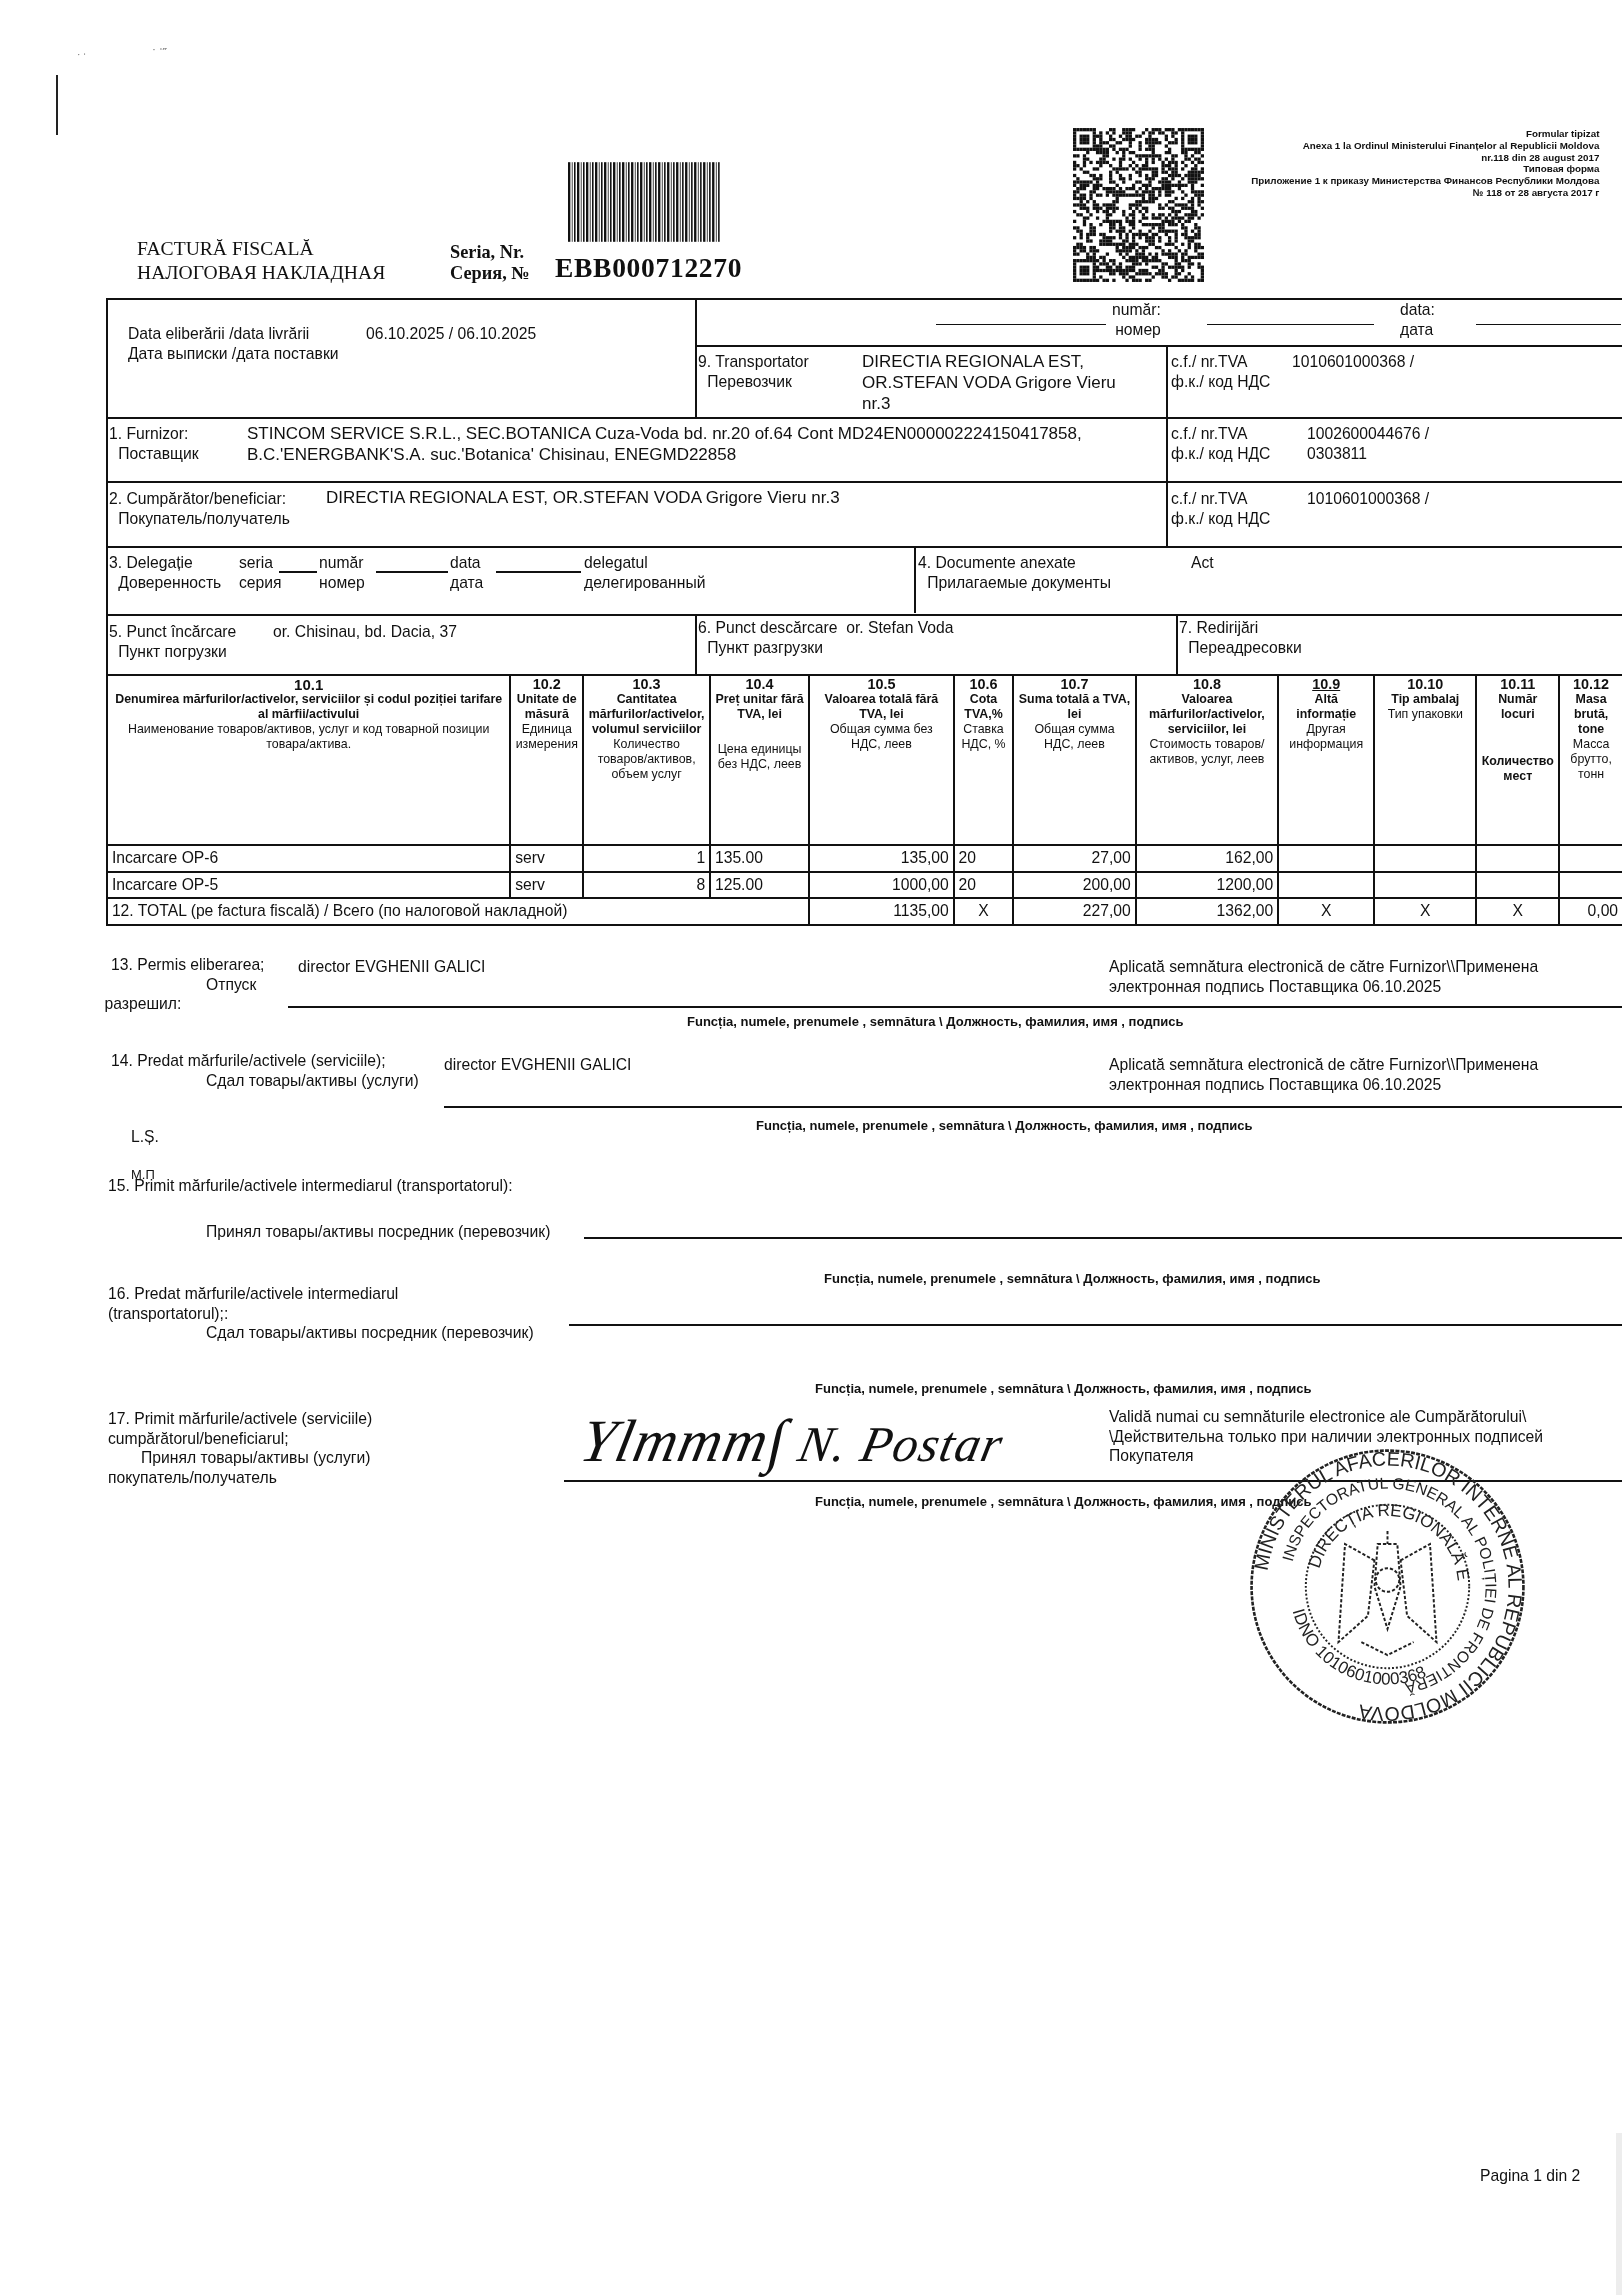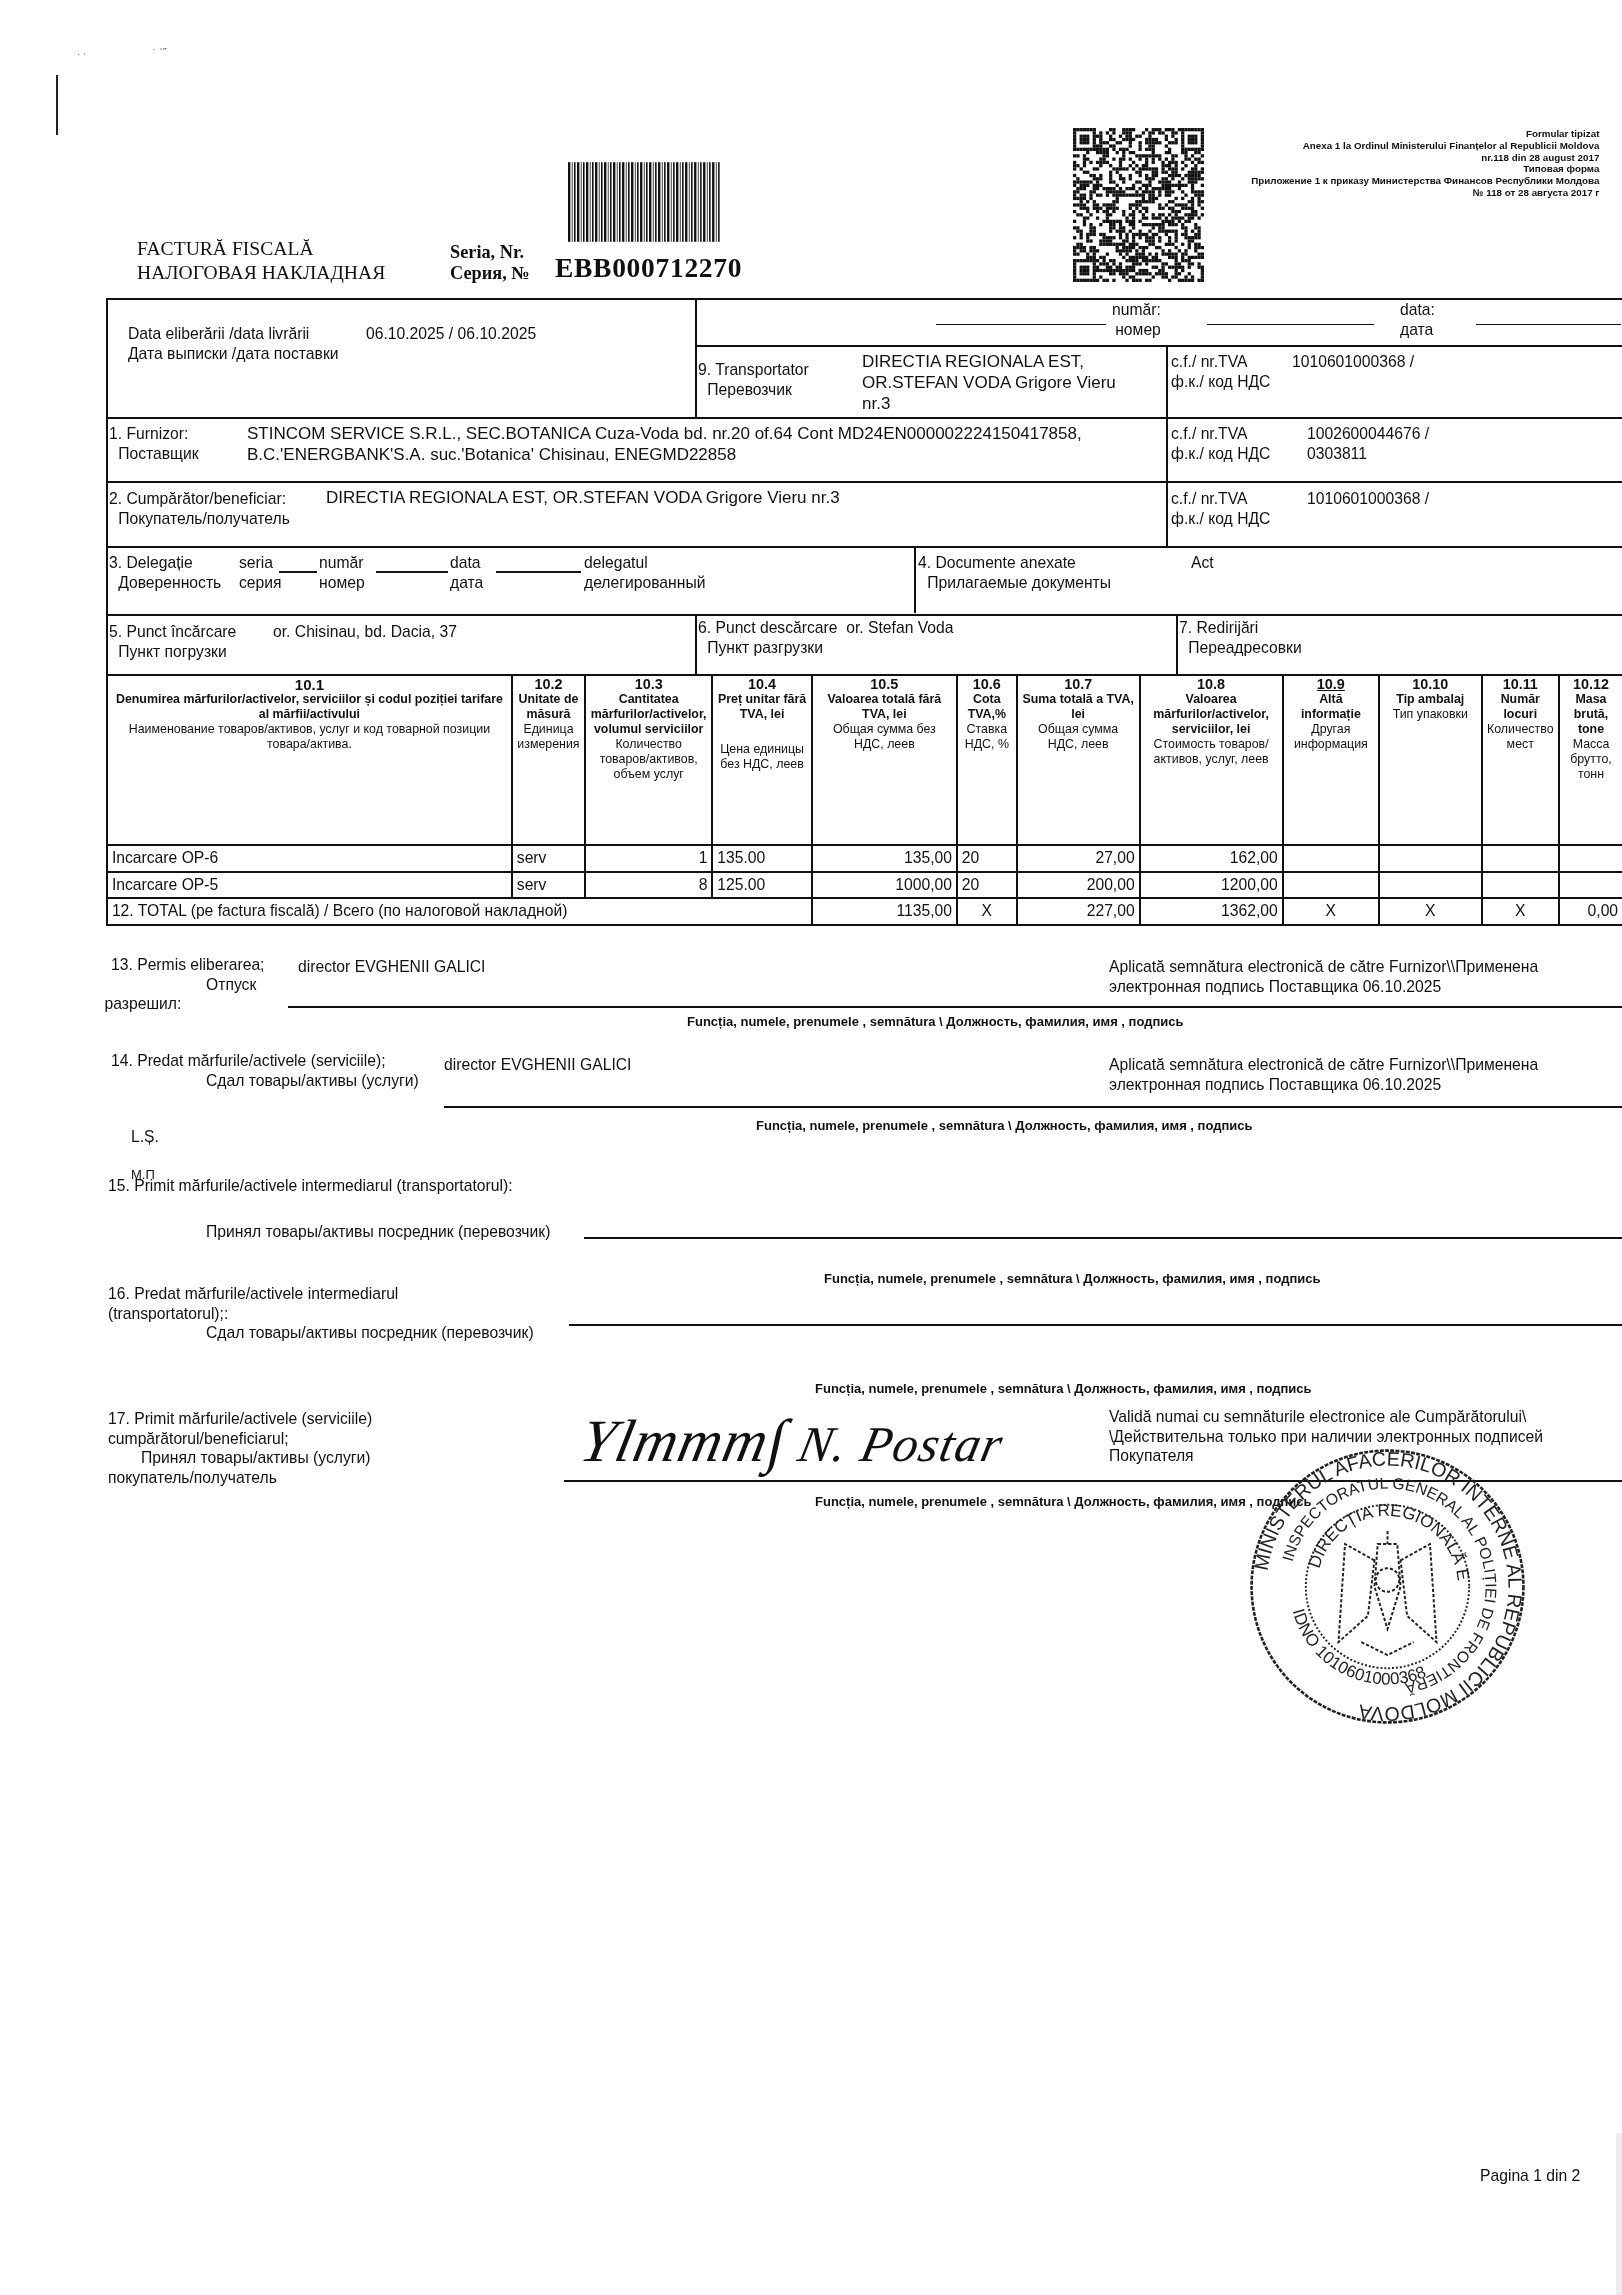--- a/index.html
+++ b/index.html
@@ -1106,7 +1106,7 @@
 </div>
 <div class="hline" style="left:1476px;top:324px;width:145px;border-top-width:1.3px;"></div>
 
-<div class="abs s t24" style="left:698px;top:360px;">
+<div class="abs s t24" style="left:698px;top:352px;">
   <div>9. Transportator</div>
   <div style="padding-left:9.2px;">Перевозчик</div>
 </div>

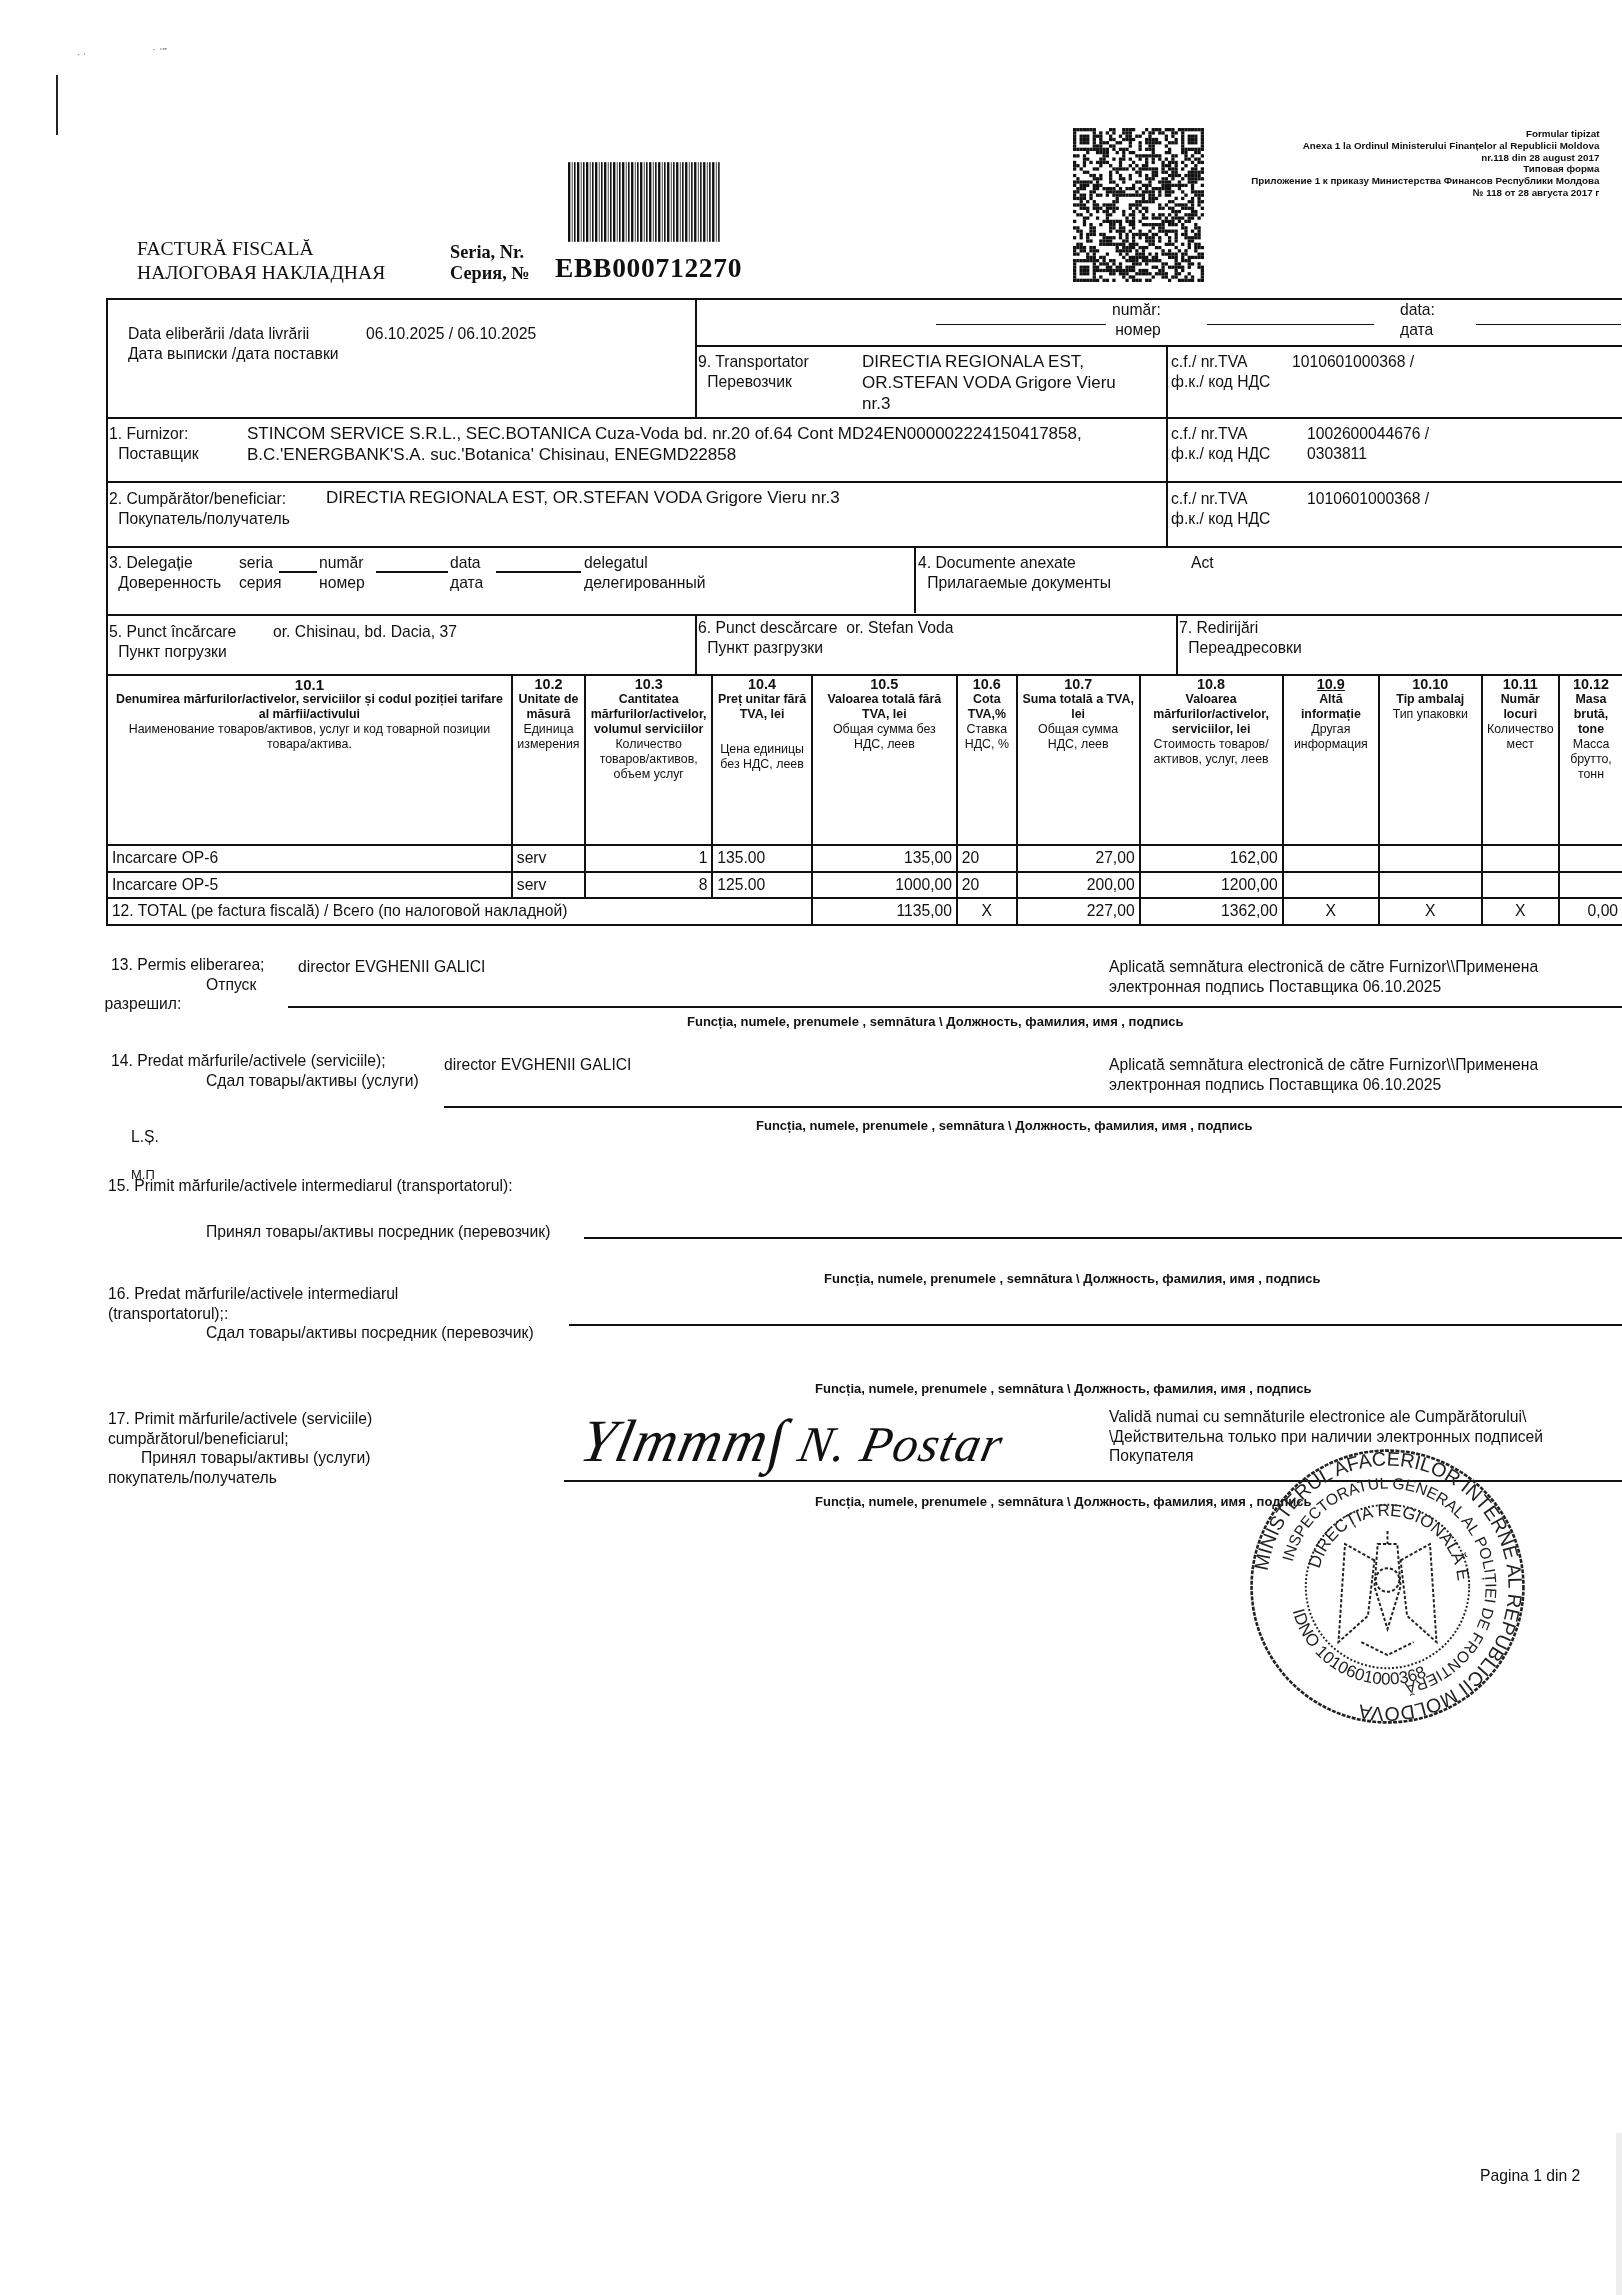--- a/index.html
+++ b/index.html
@@ -1265,7 +1265,7 @@
         <th>
           <div style="font-size: 14.4px;">10.11</div>
           <div>Număr locuri</div>
-          <div style="font-weight: normal;">Количество мест</div>
+          <div style="font-weight: bold; margin-top: 32px;">Количество мест</div>
         </th>
         <th>
           <div style="font-size: 14.4px;">10.12</div>

